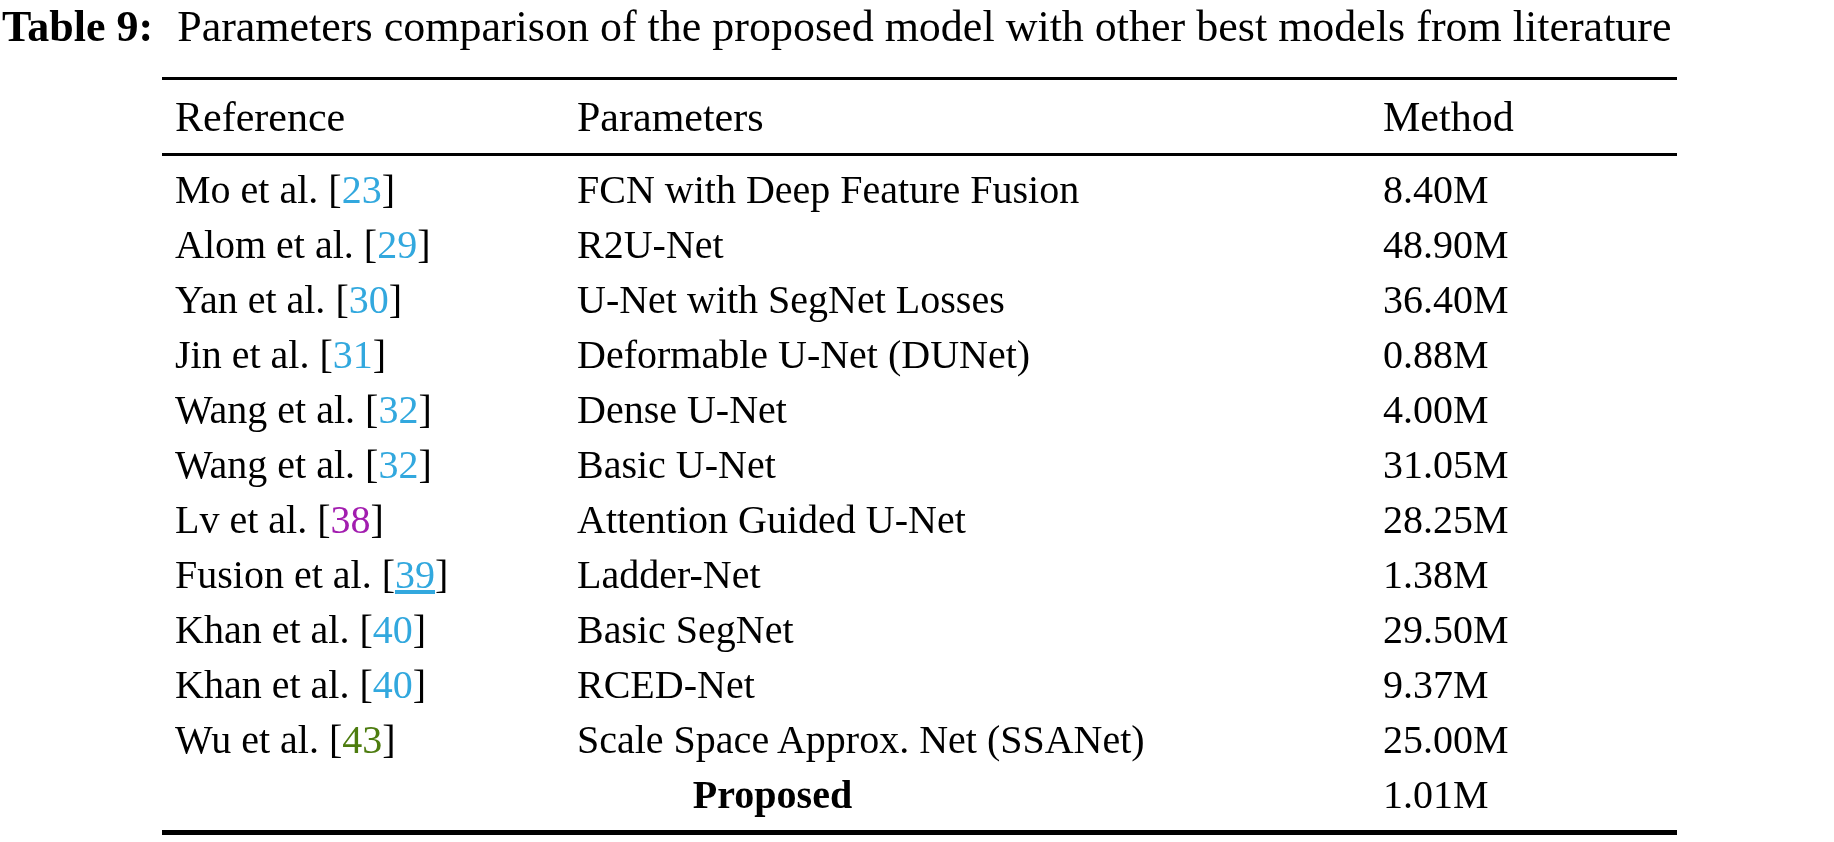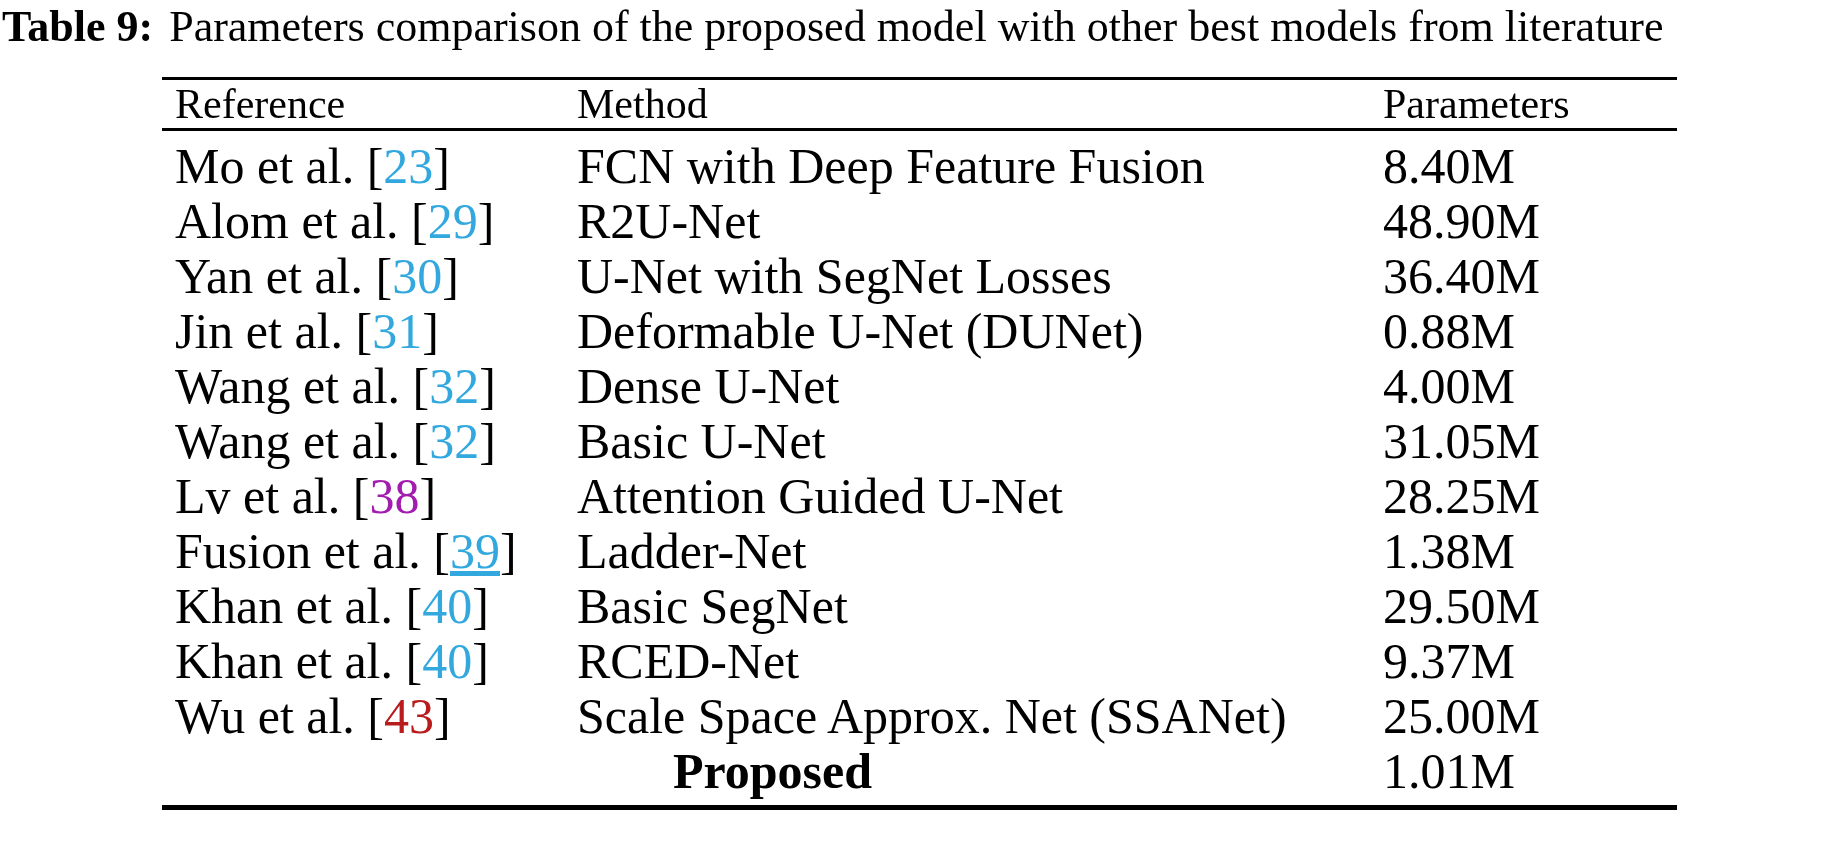--- a/index.html
+++ b/index.html
@@ -24,7 +24,7 @@
   }
   .caption .cap-label {
     font-weight: bold;
-    margin-right: 16px;
+    margin-right: 24px;
   }
   .ptable {
     position: absolute;

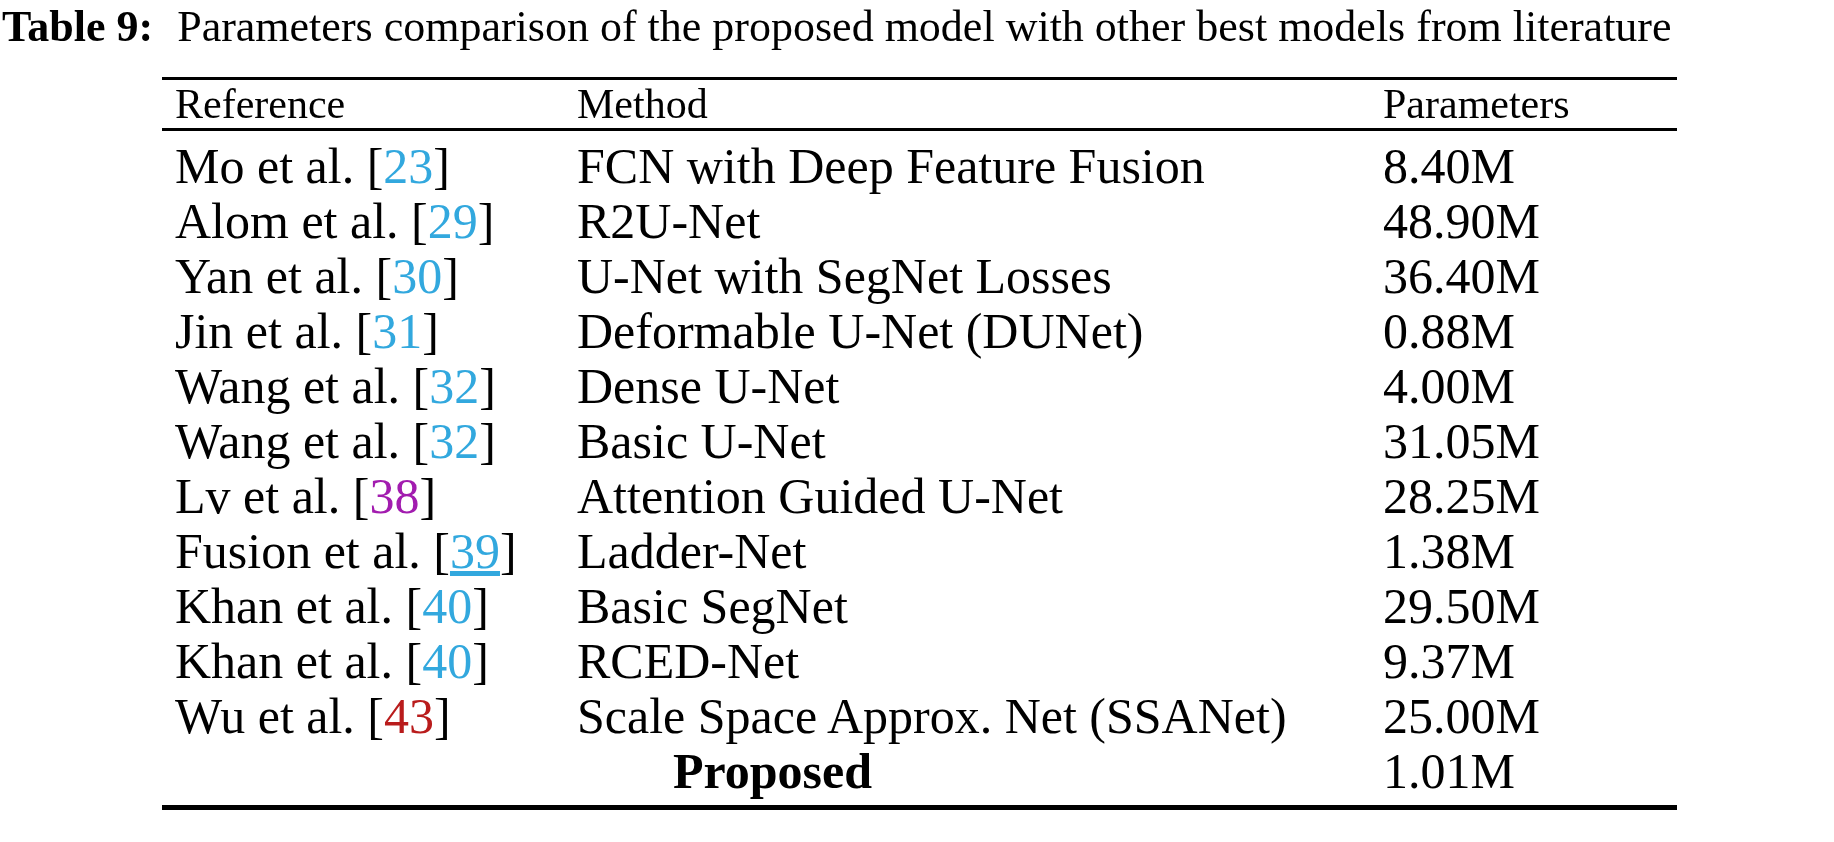--- a/index.html
+++ b/index.html
@@ -37,7 +37,7 @@
     display: grid;
     grid-template-columns: 415px 806px 294px;
     align-items: center;
-    height: 51px;
+    height: 76px;
     border-bottom: 3px solid #000;
     font-size: 42px;
   }

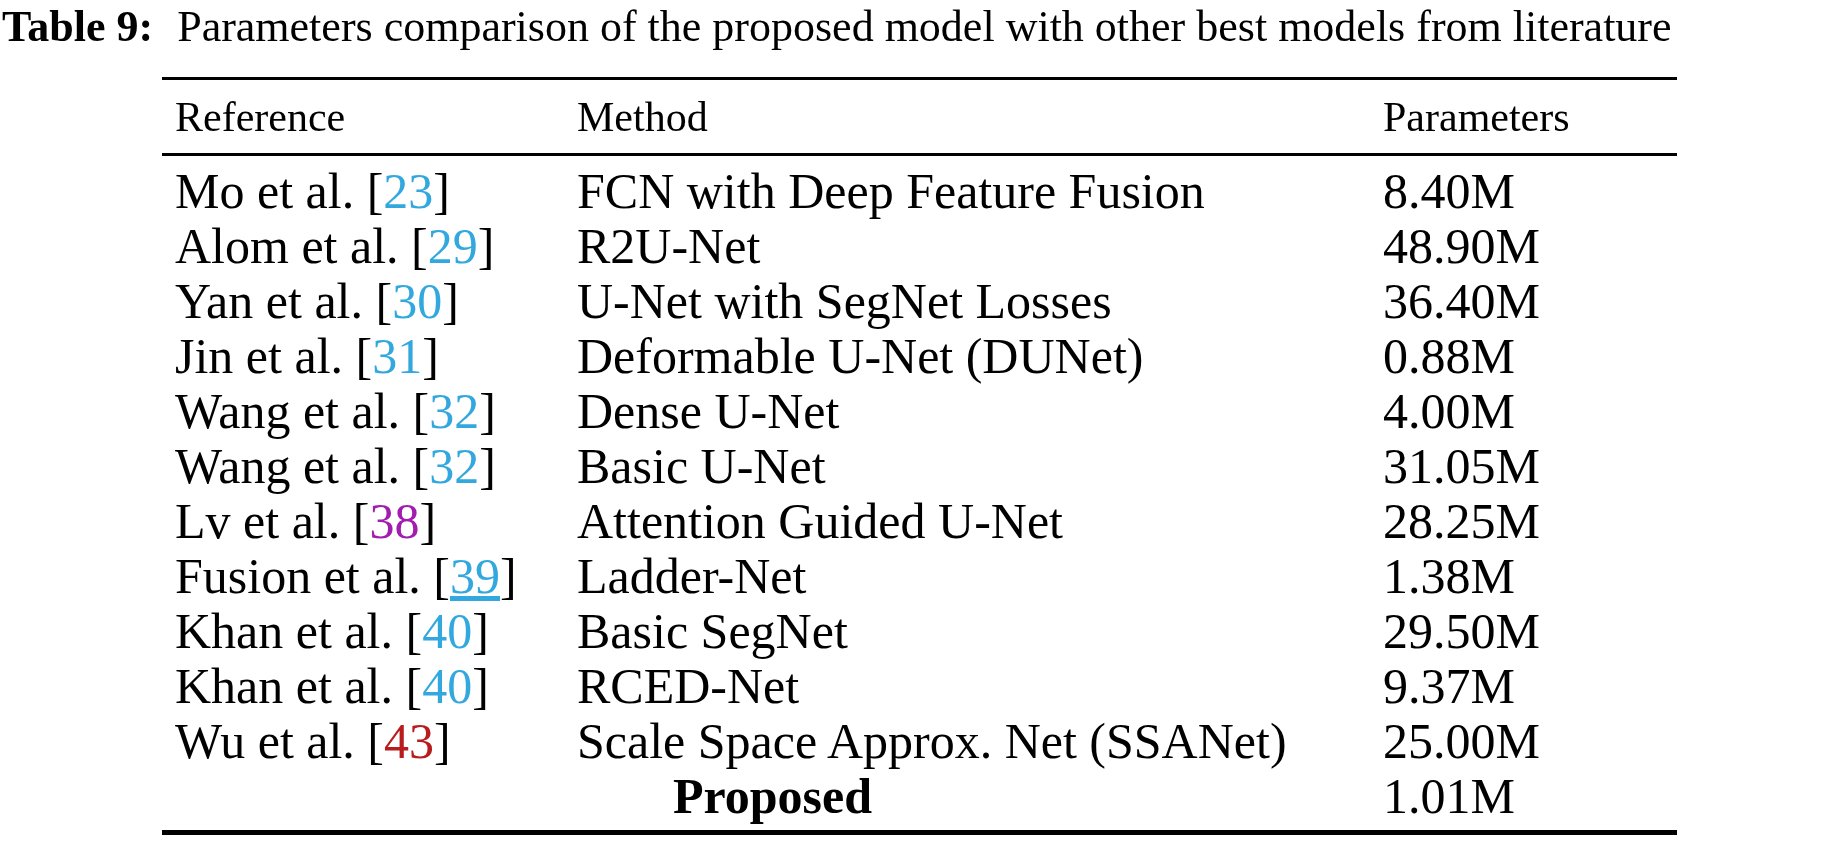--- a/index.html
+++ b/index.html
@@ -76,8 +76,8 @@
   <div class="ptable">
     <div class="thead">
       <div class="th">Reference</div>
+      <div class="th">Parameters</div>
       <div class="th">Method</div>
-      <div class="th">Parameters</div>
     </div>
     <div class="tbody" id="tbody">
   <div class="tr">

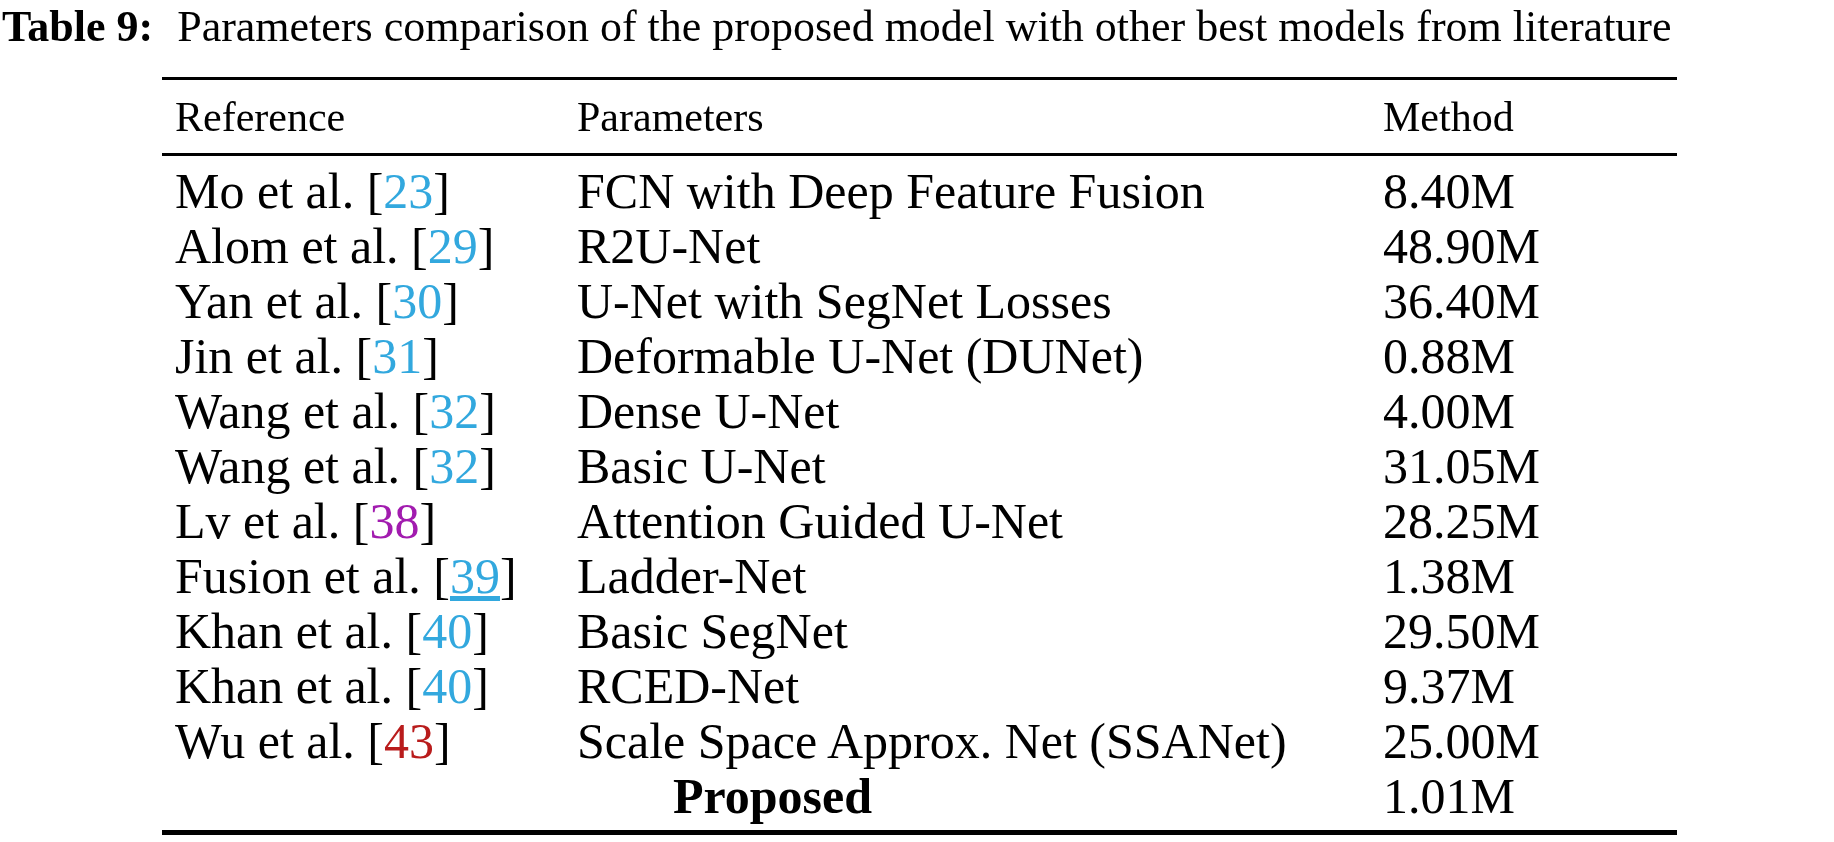--- a/index.html
+++ b/index.html
@@ -50,7 +50,7 @@
     grid-template-columns: 415px 806px 294px;
     align-items: center;
     height: 55px;
-    font-size: 50px;
+    font-size: 40px;
   }
   .th:first-child, .td:first-child { padding-left: 13px; }
   .cite {

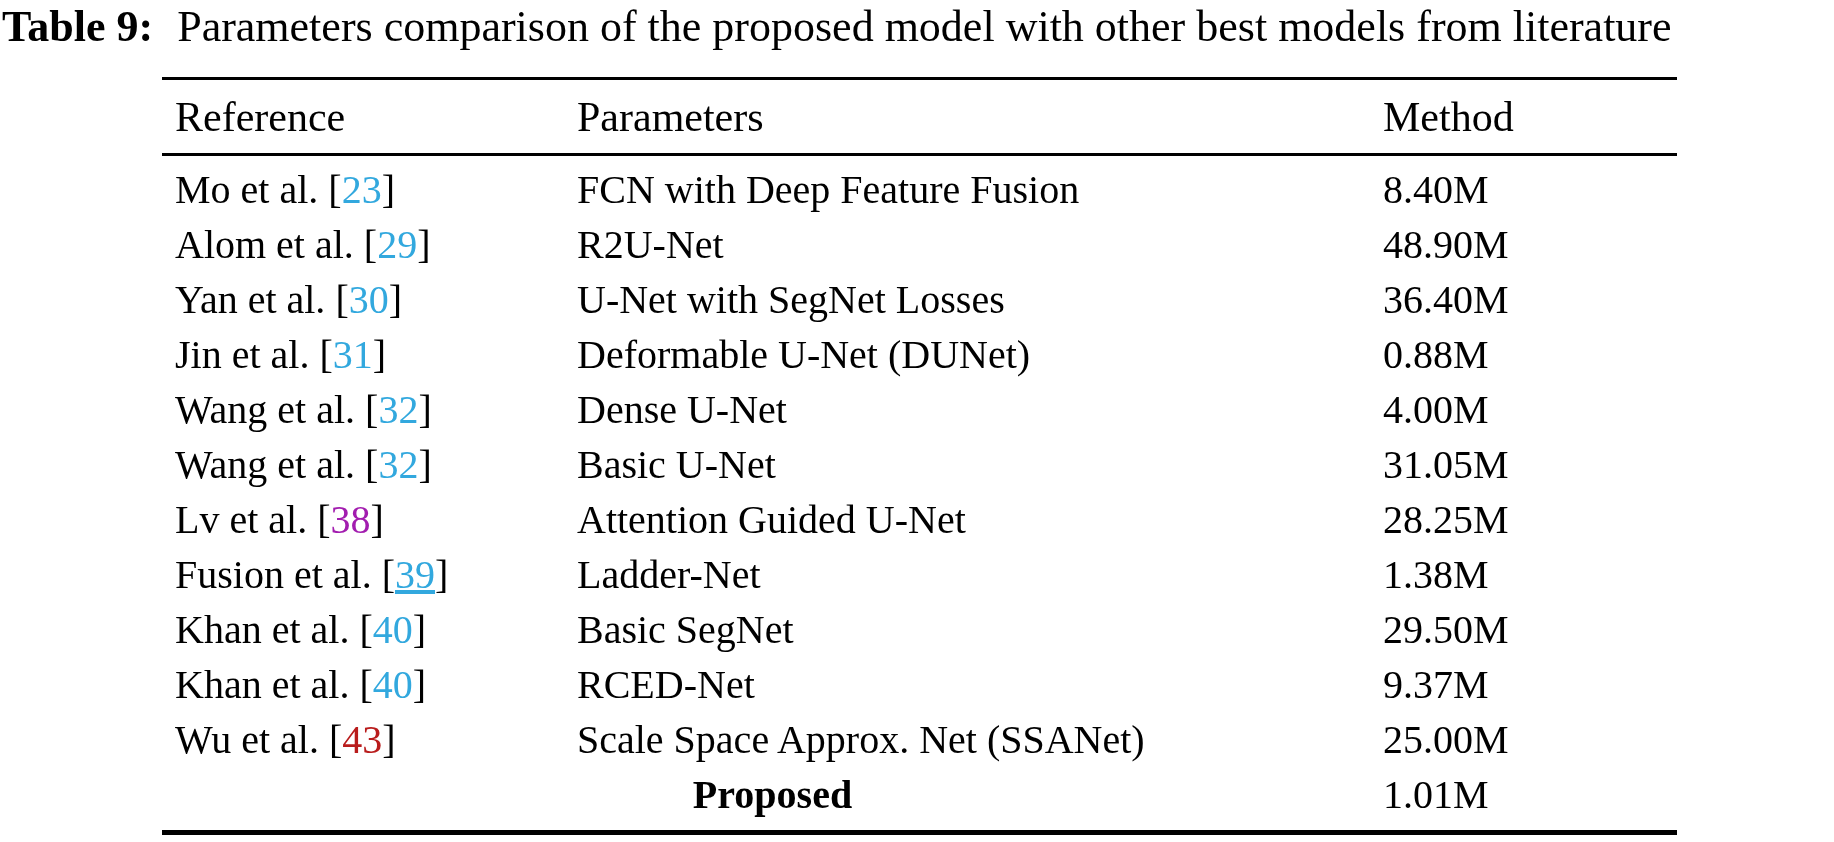--- a/index.html
+++ b/index.html
@@ -173,7 +173,7 @@
   <div class="tr">
     <div class="td">
       <span>Wu et al. </span>
-      <span>[</span><a class="cite" style="color: #b91c1c;">43</a><span>]</span>
+      <span>[</span><a class="cite" style="color: #4d7c0f;">43</a><span>]</span>
     </div>
     <div class="td">Scale Space Approx. Net (SSANet)</div>
     <div class="td">25.00M</div>

